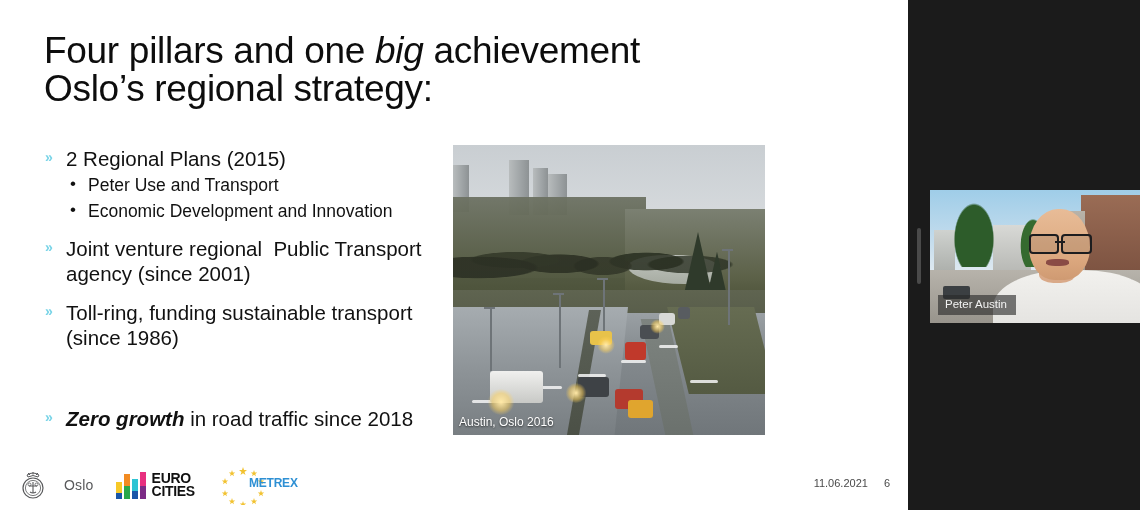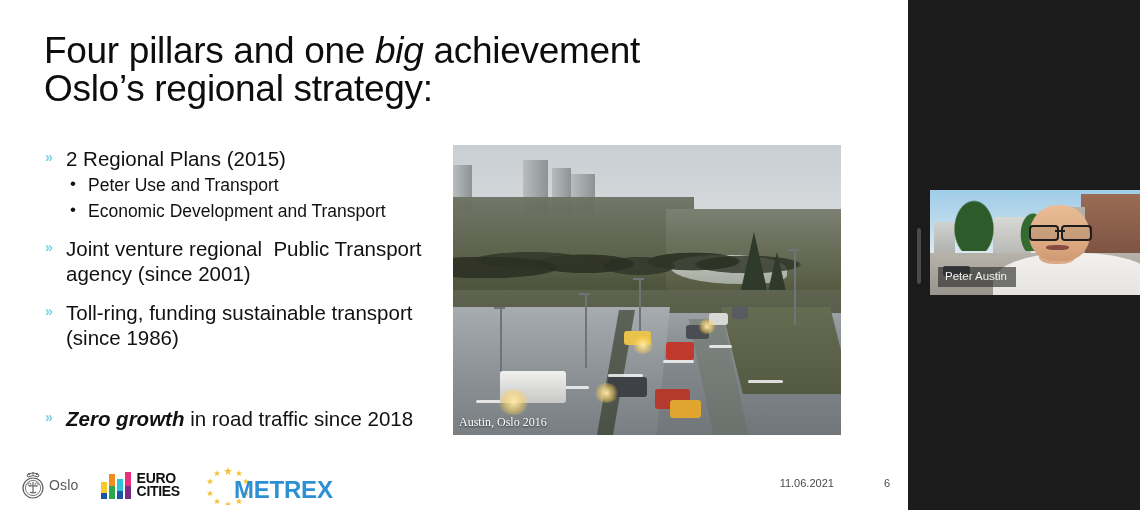--- a/index.html
+++ b/index.html
@@ -401,7 +401,7 @@
         </li>
         <li class="subbullet">
           <span class="dot">•</span>
-          <span>Economic Development and Transport</span>
+          <span>Economic Development and Innovation</span>
         </li>
       </ul>
     </div>

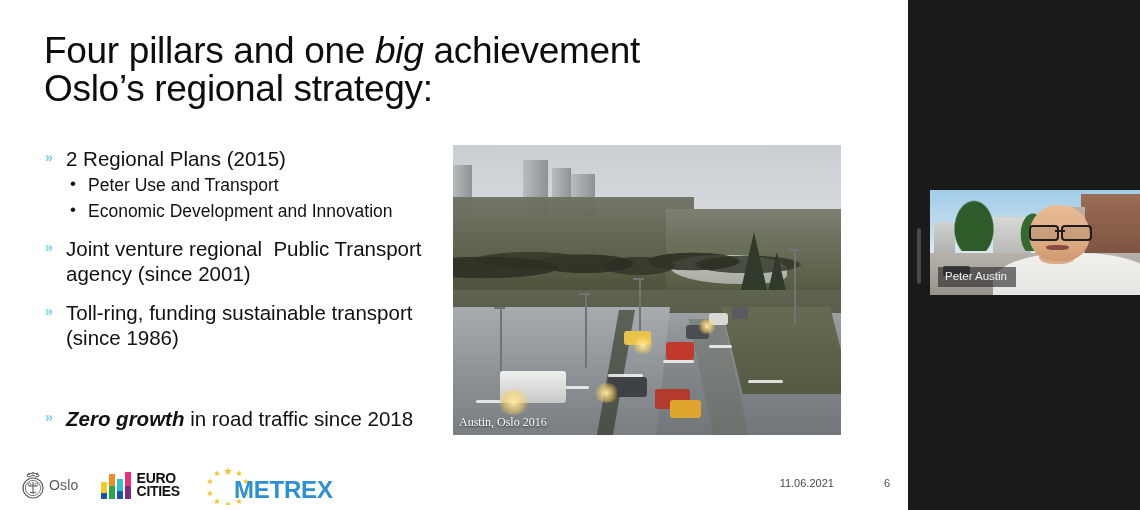--- a/index.html
+++ b/index.html
@@ -281,7 +281,7 @@
     left: 22px;
     top: 190px;
     width: 210px;
-    height: 105px;
+    height: 133px;
     overflow: hidden;
     background: #2c3136;
   }

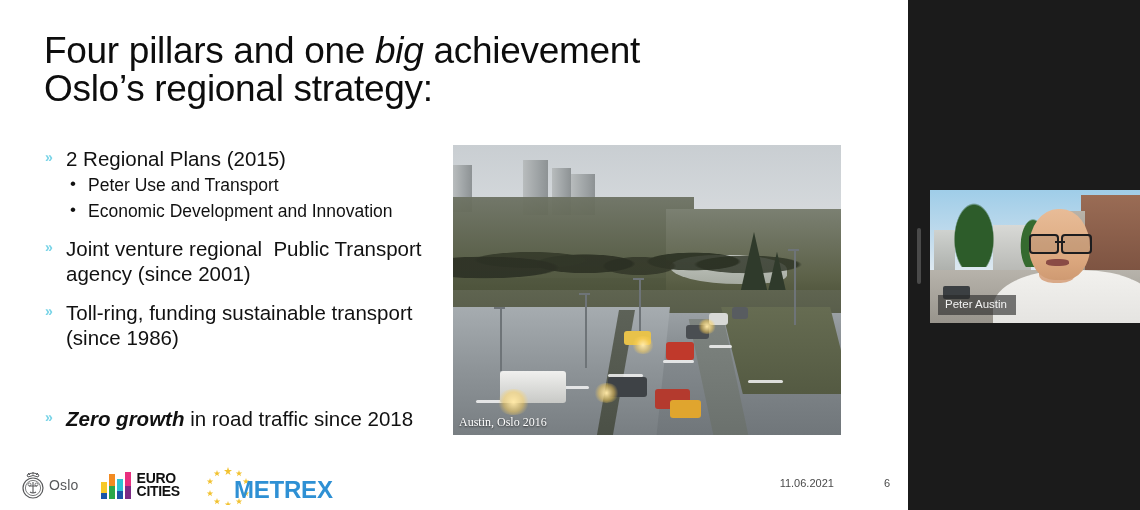--- a/index.html
+++ b/index.html
@@ -96,11 +96,10 @@
     position: absolute;
     left: 453px;
     top: 145px;
-    width: 388px;
+    width: 312px;
     height: 290px;
     overflow: hidden;
     background: #8d9499;
-    font-family: Liberation Serif, serif;
   }
   .sky {
     position: absolute; left:0; top:0; width:100%; height:46%;

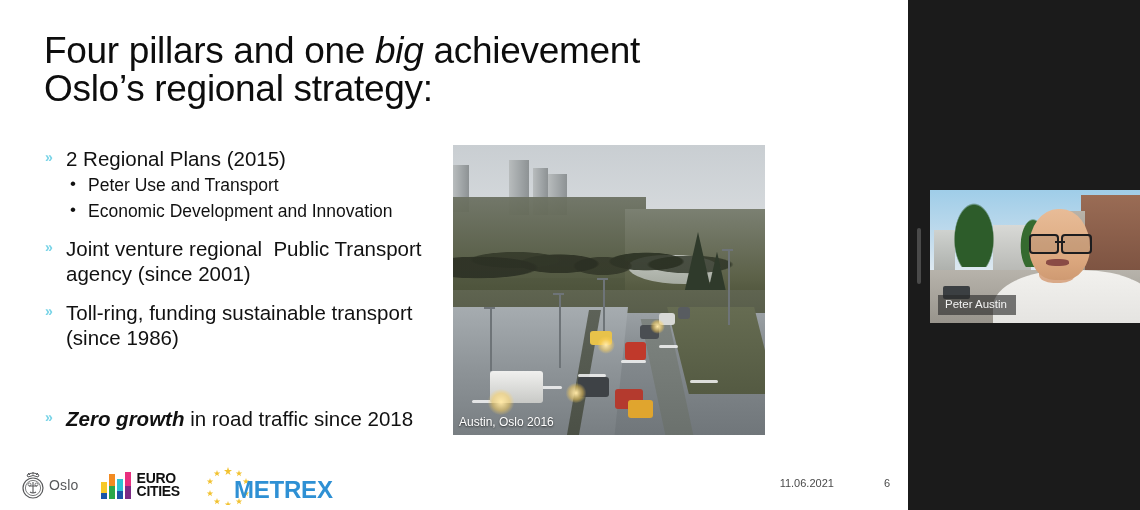--- a/index.html
+++ b/index.html
@@ -231,7 +231,7 @@
   }
 
   
-  .oslo-logo { display:flex; align-items:center; gap:1px; }
+  .oslo-logo { display:flex; align-items:center; gap:16px; }
   .oslo-crest { width:30px; height:32px; }
   .oslo-word { font-size:14px; color:#58595b; letter-spacing:.2px; }
 

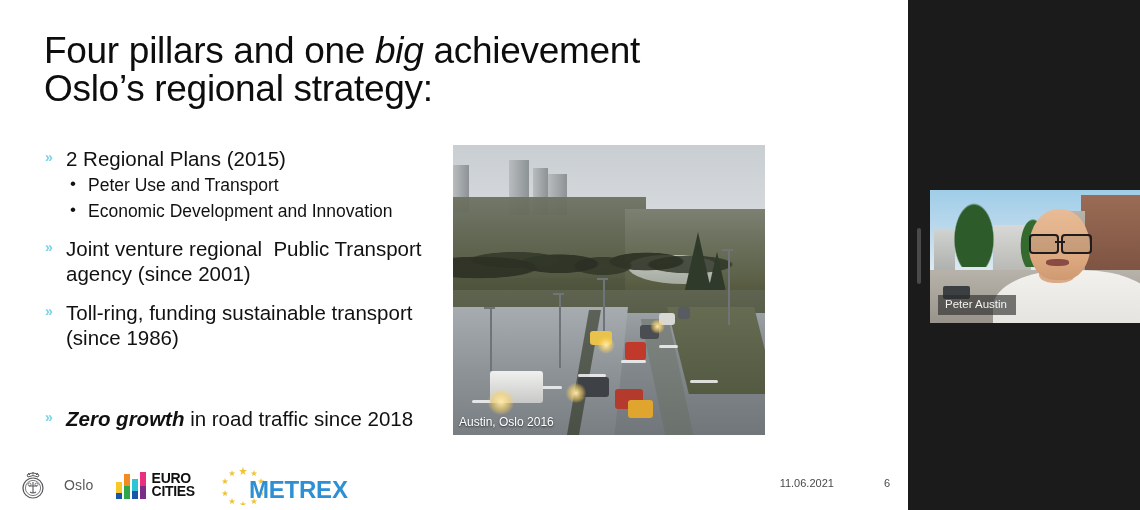--- a/index.html
+++ b/index.html
@@ -251,7 +251,7 @@
   .metrex-stars { position:absolute; left:0; top:0; width:52px; height:40px; }
   .metrex-word {
     position:absolute; left:32px; top:11px;
-    font-size:24px; font-weight:800; letter-spacing:-0.2px;
+    font-size:12px; font-weight:800; letter-spacing:-0.2px;
   }
 
   #footer-meta {

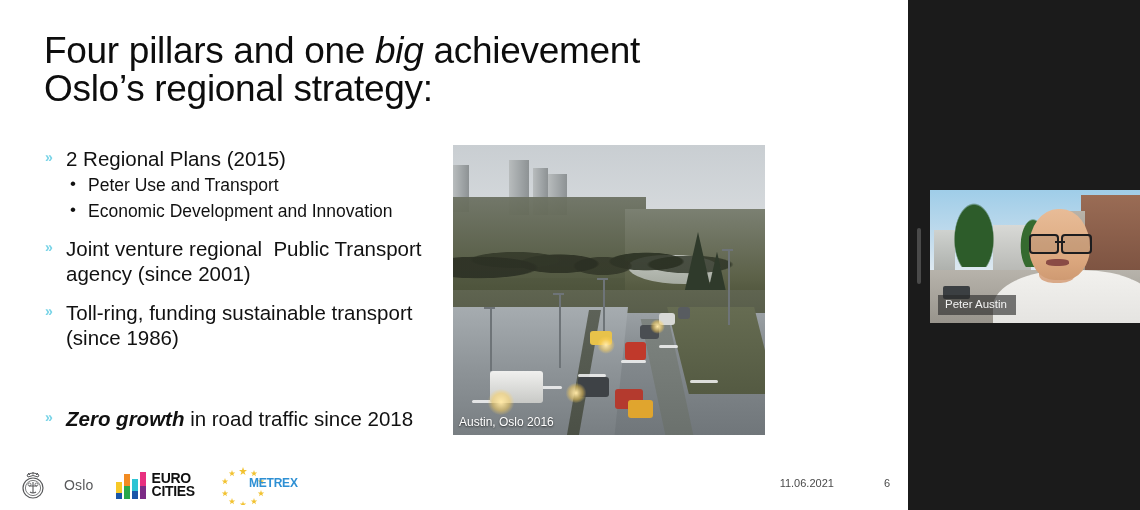--- a/index.html
+++ b/index.html
@@ -260,7 +260,7 @@
     top: 22px;
     display:flex;
     align-items:center;
-    gap: 50px;
+    gap: 16px;
     font-size: 11px;
     color: #4a4a4a;
     margin-left: 34px;

